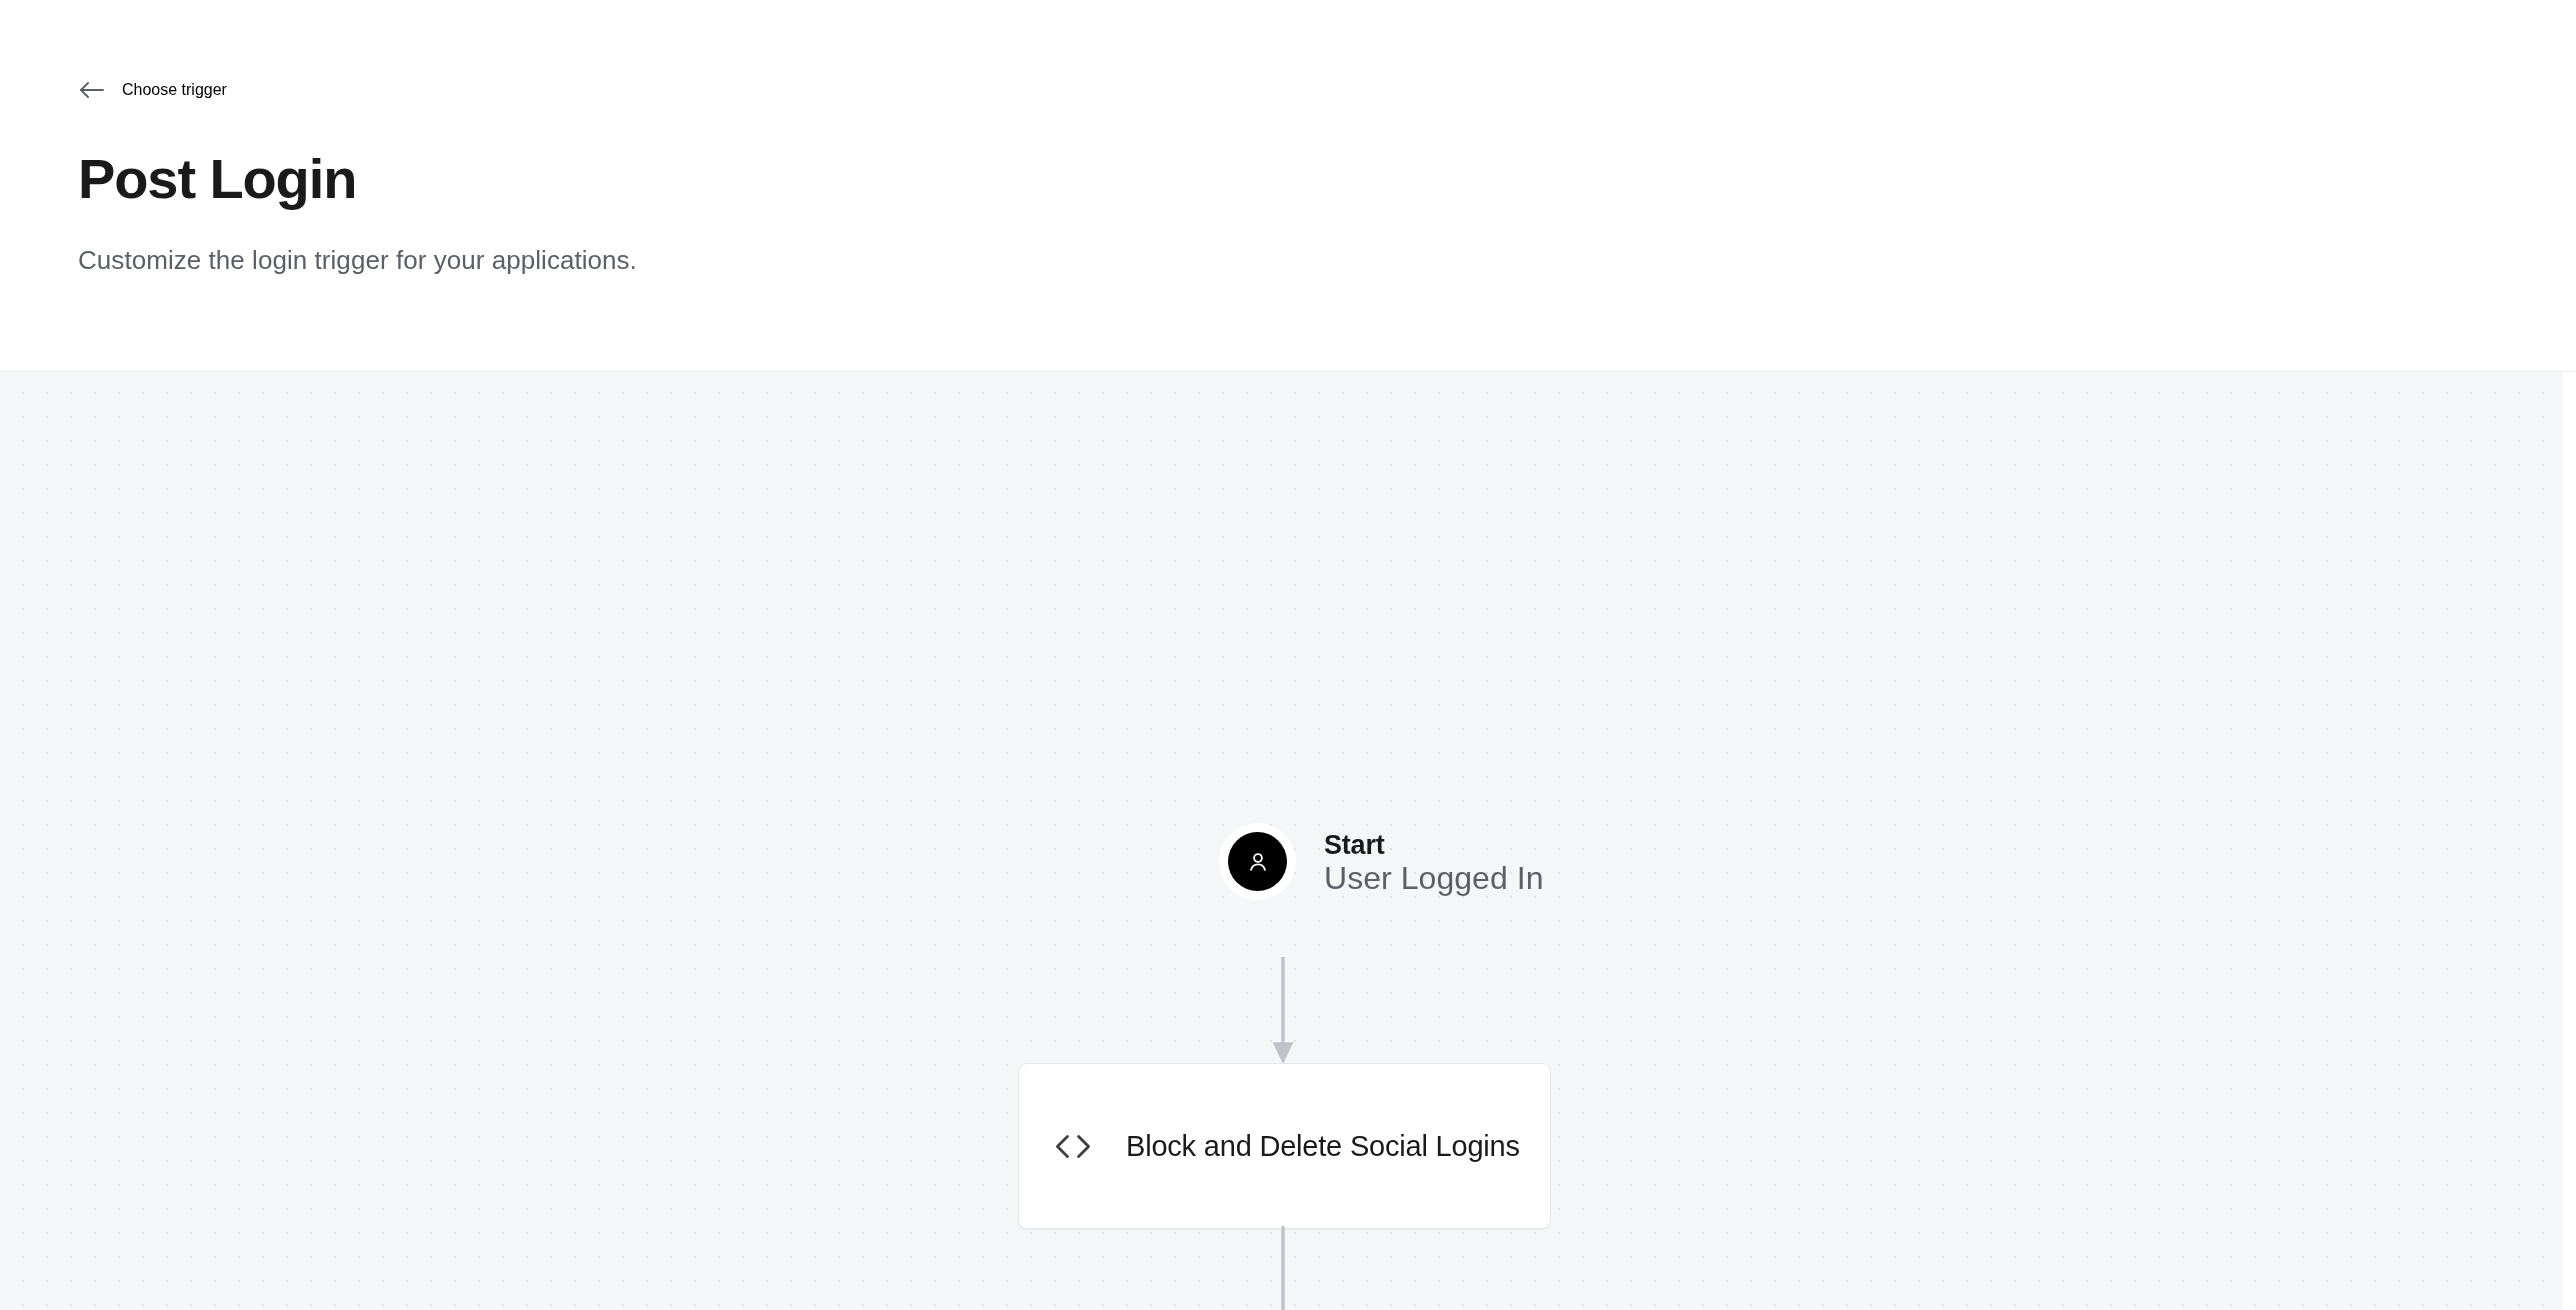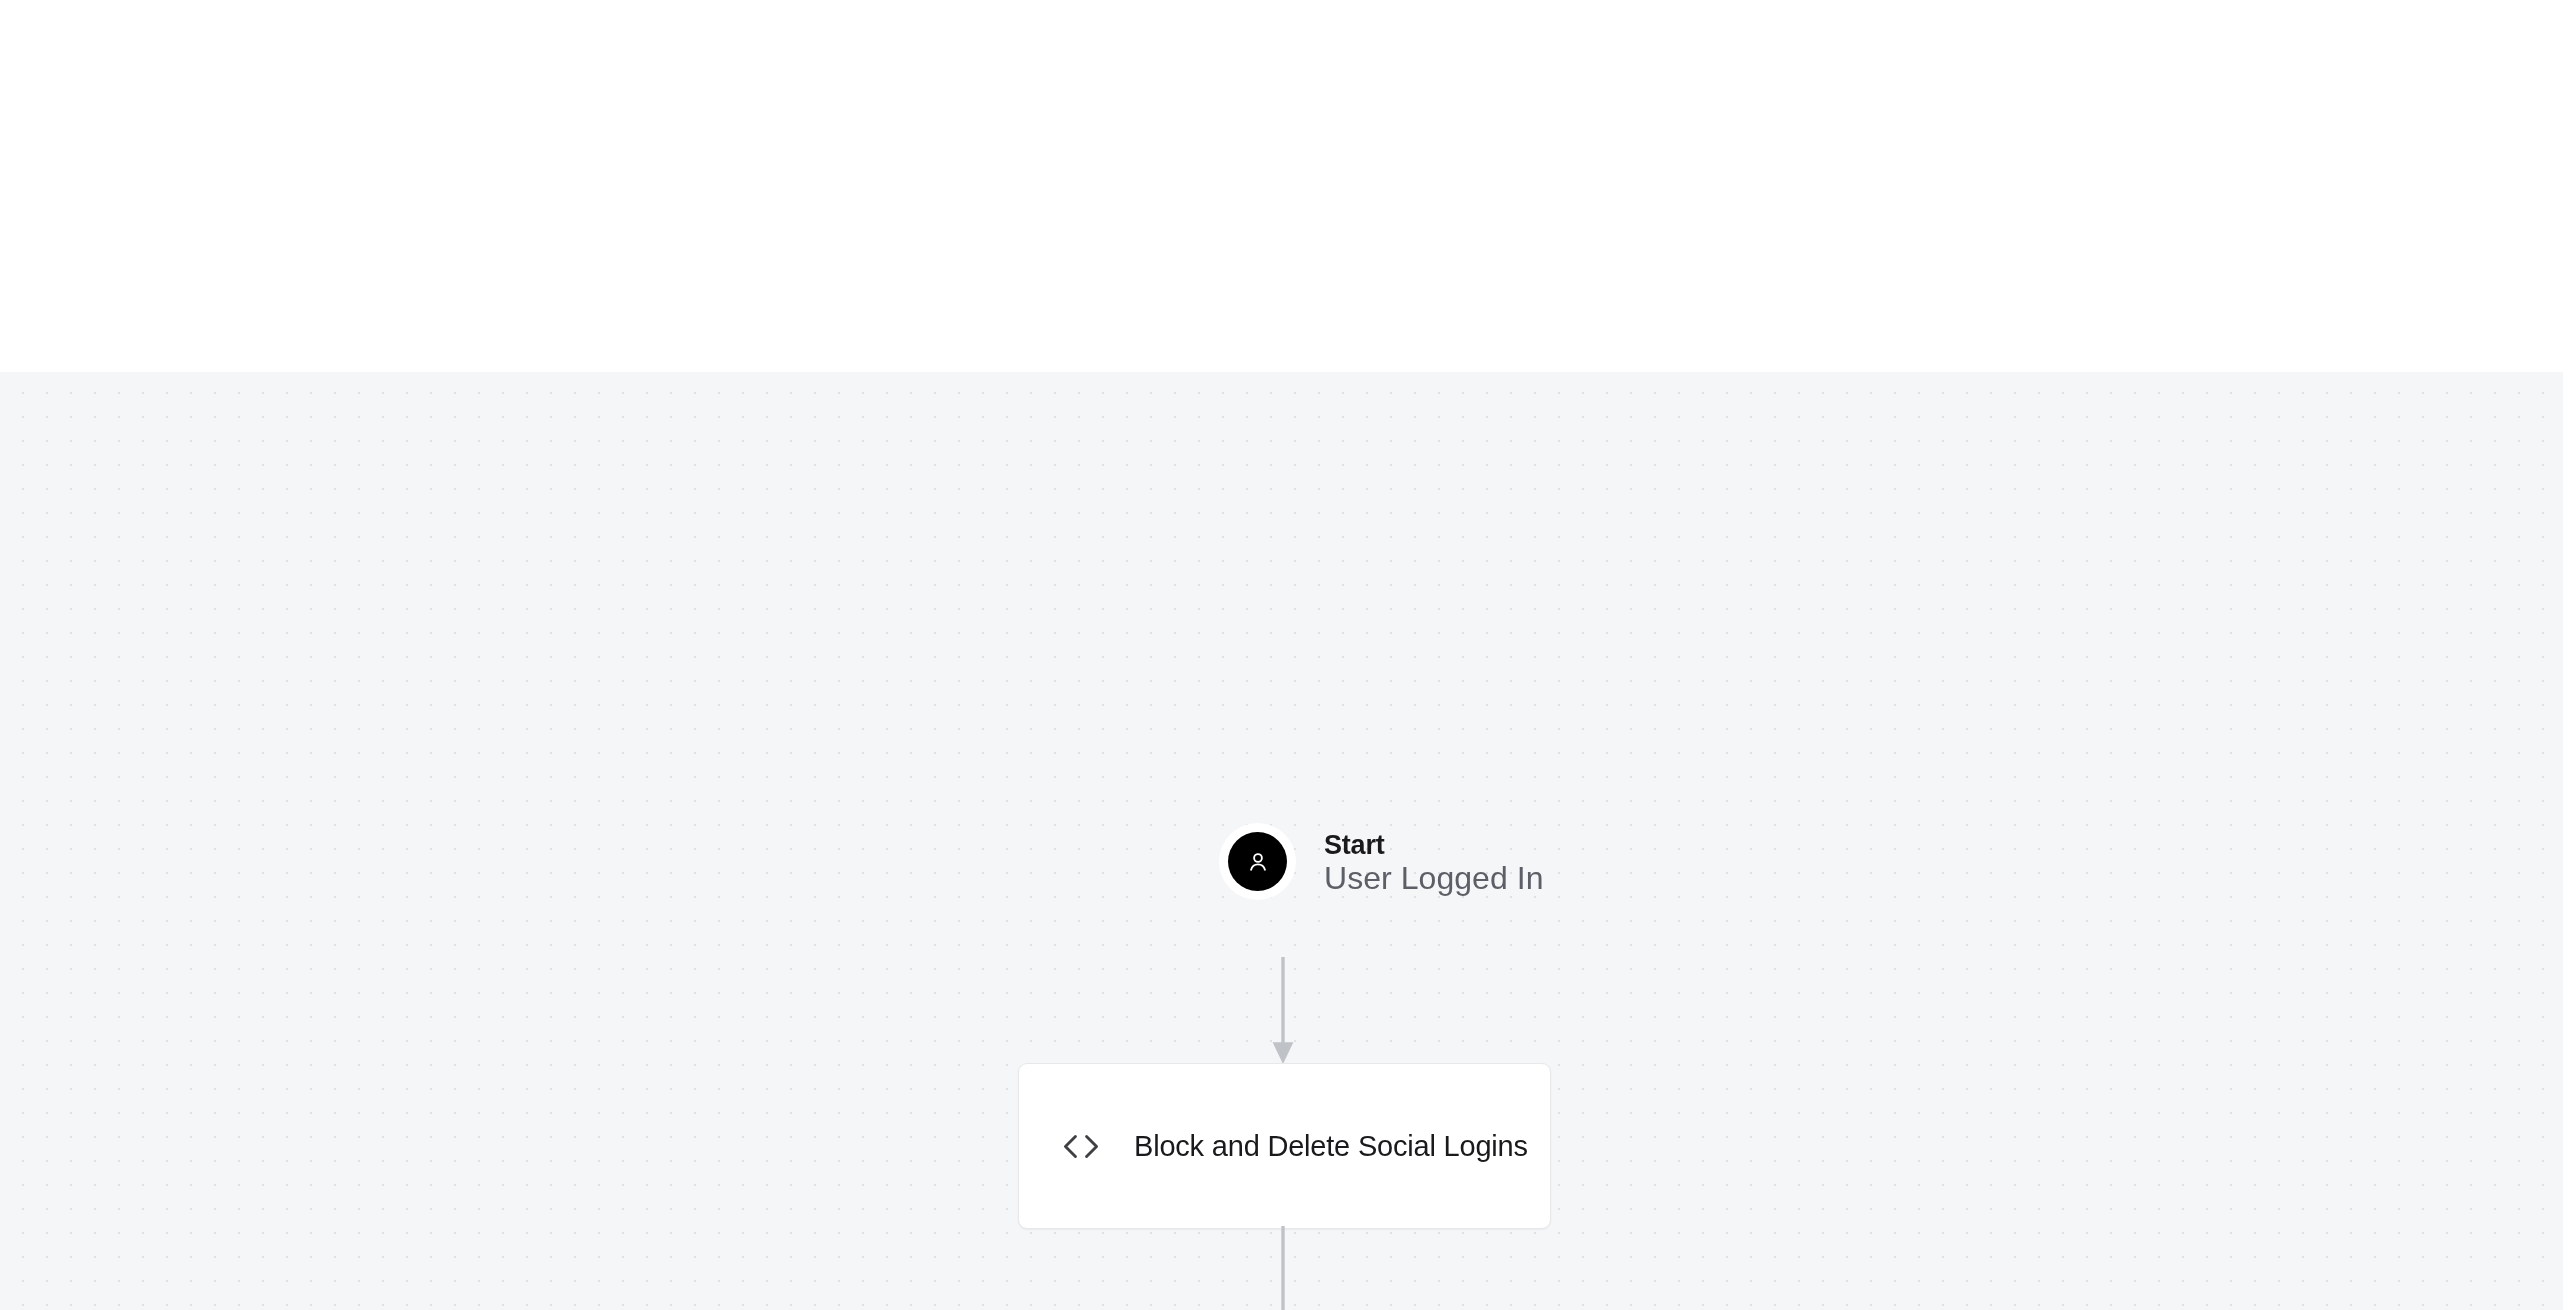--- a/index.html
+++ b/index.html
@@ -212,6 +212,21 @@
 
 <div class="page">
 
+  <div class="header">
+
+    <div class="back-link">
+      <span class="back-arrow-icon">
+        <svg viewBox="0 0 28 24" width="28" height="24" fill="none" stroke="#5c5f66" stroke-width="1.9" stroke-linecap="round" stroke-linejoin="round">
+          <line x1="3" y1="12" x2="25" y2="12"></line>
+          <polyline points="10,5 3,12 10,19"></polyline>
+        </svg>
+      </span>
+      <span>Choose trigger</span>
+    </div>
+
+    <h1 class="page-title">Post Login</h1>
+    <p class="page-subtitle">Customize the login trigger for your applications.</p>
+  </div>
 
   <div class="canvas">
     <div class="flow">

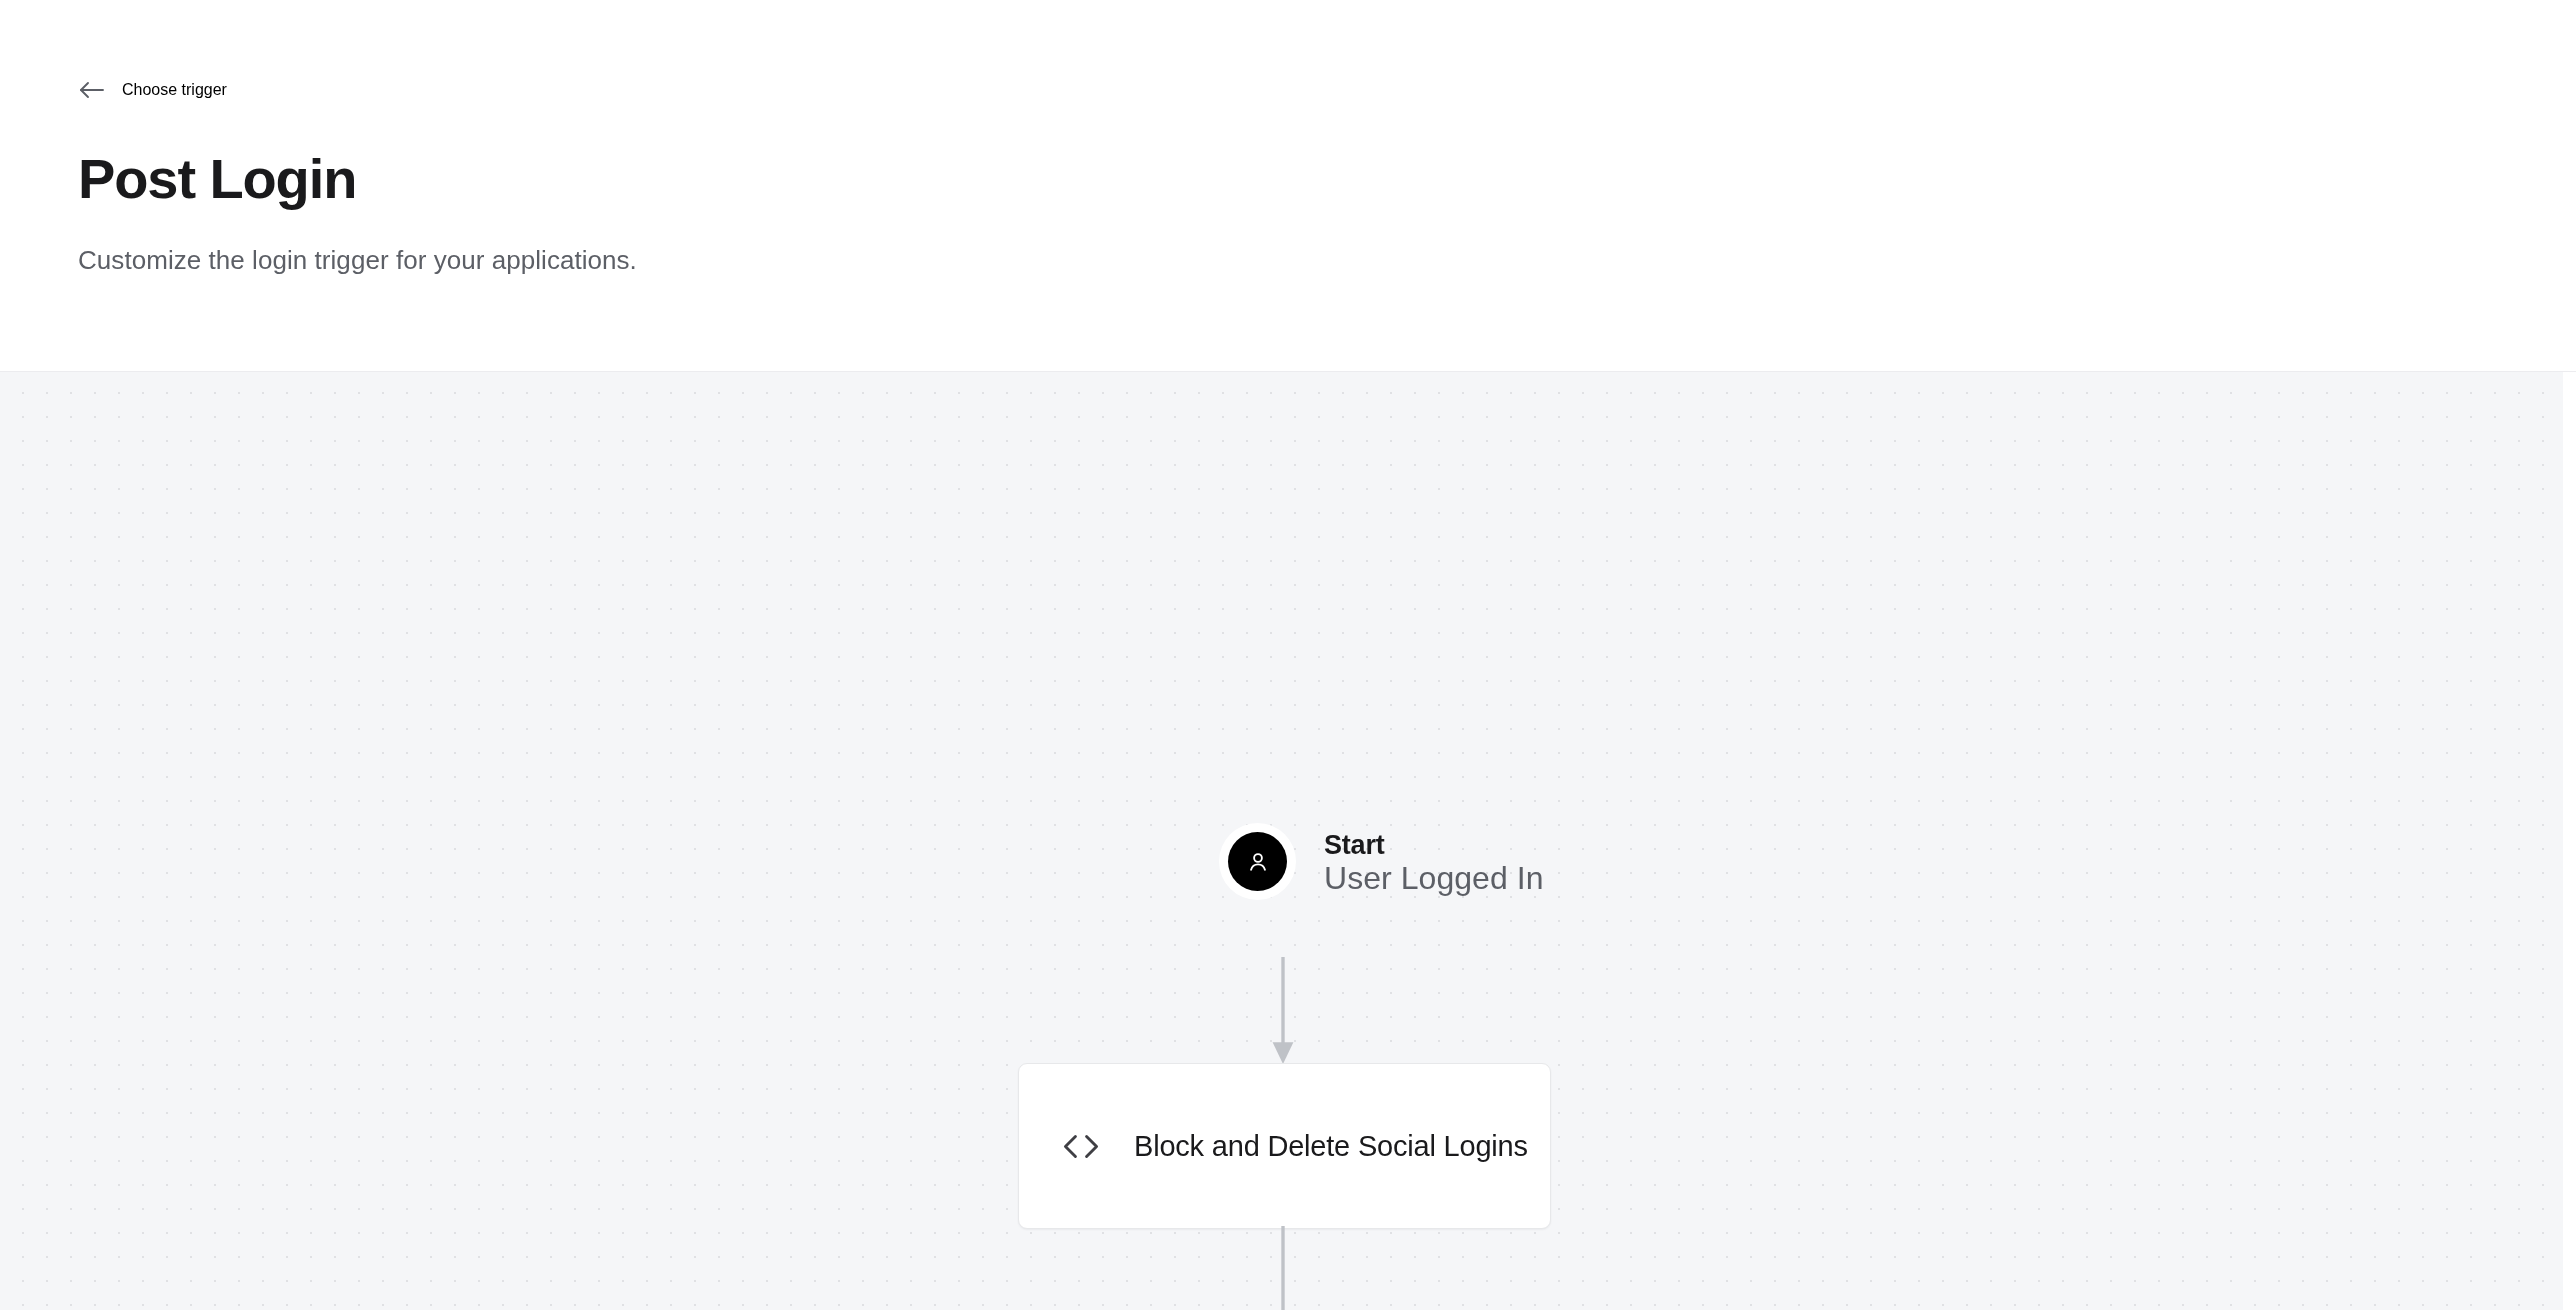--- a/index.html
+++ b/index.html
@@ -177,7 +177,6 @@
     display: flex;
     align-items: center;
     cursor: pointer;
-    padding-left: 8px;
   }
 
   .action-card-icon {

